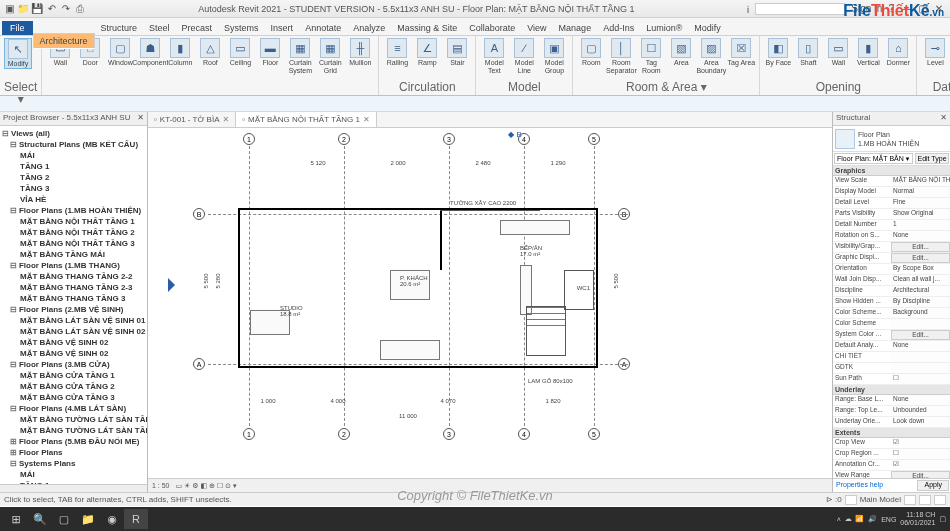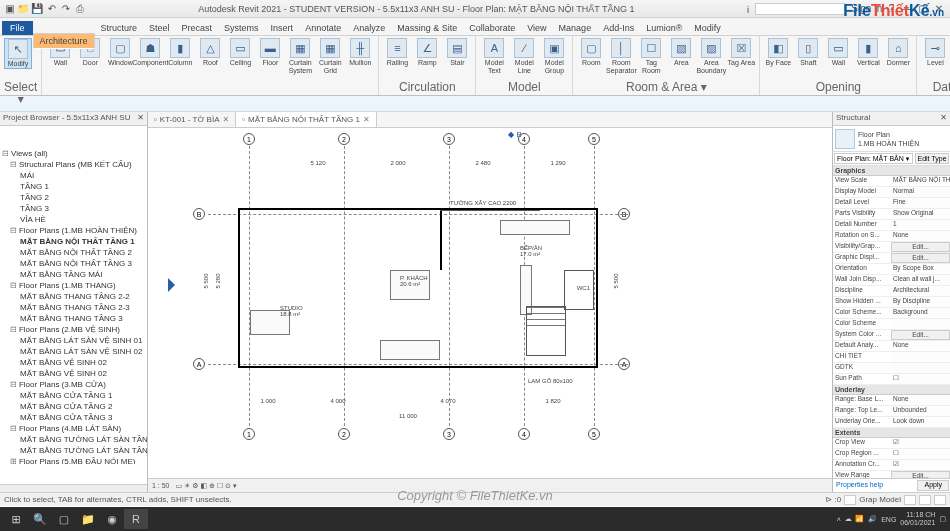--- a/index.html
+++ b/index.html
@@ -40,7 +40,7 @@
 .main { display: flex; height: 380px; }
 
 
-.pbrowser { width: 148px; border-right: 1px solid #bbb; background: #fff; display: flex; flex-direction: column; gap: 20px; }
+.pbrowser { width: 148px; border-right: 1px solid #bbb; background: #fff; display: flex; flex-direction: column; }
 .pbrowser .pbhead { height: 14px; background: #f0f0f0; border-bottom: 1px solid #ccc; font-size: 8px; padding: 1px 3px; display: flex; justify-content: space-between; color: #555; }
 .pbrowser .tree { flex: 1; overflow: hidden; padding: 2px; font-size: 8px; line-height: 11px; color: #333; }
 .pbrowser .tree .n { white-space: nowrap; }

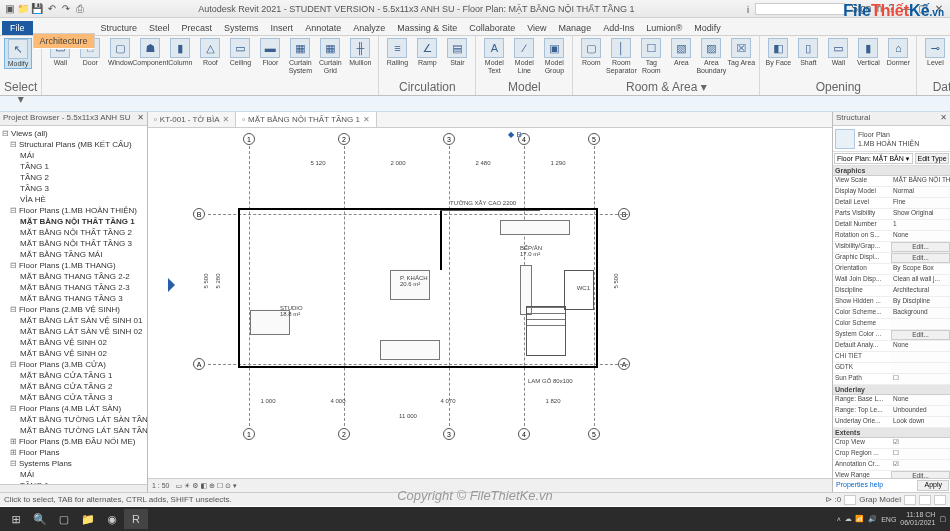--- a/index.html
+++ b/index.html
@@ -43,7 +43,7 @@
 .pbrowser { width: 148px; border-right: 1px solid #bbb; background: #fff; display: flex; flex-direction: column; }
 .pbrowser .pbhead { height: 14px; background: #f0f0f0; border-bottom: 1px solid #ccc; font-size: 8px; padding: 1px 3px; display: flex; justify-content: space-between; color: #555; }
 .pbrowser .tree { flex: 1; overflow: hidden; padding: 2px; font-size: 8px; line-height: 11px; color: #333; }
-.pbrowser .tree .n { white-space: nowrap; }
+.pbrowser .tree .n { white-space: nowrap; font-weight: bold; }
 .pbrowser .tree .l1 { padding-left: 8px; }
 .pbrowser .tree .l2 { padding-left: 18px; }
 .pbrowser .tree .bold { font-weight: bold; }

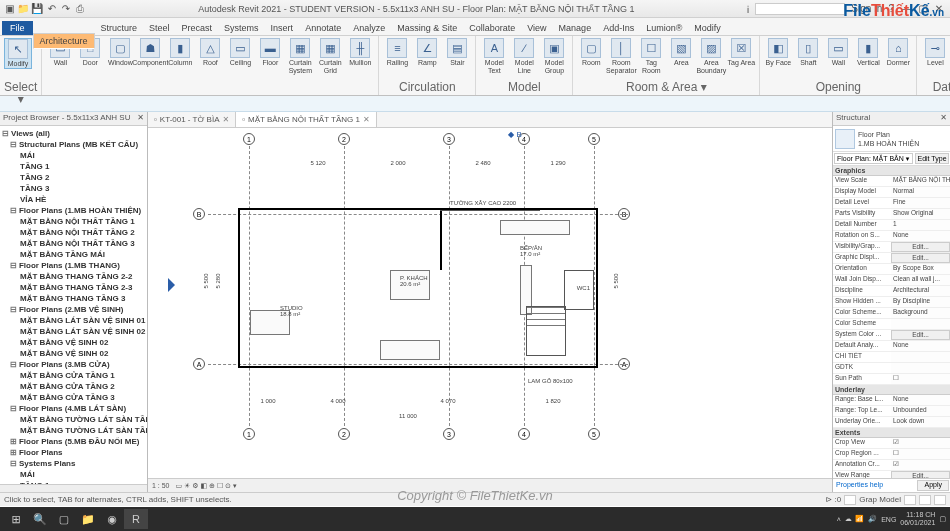--- a/index.html
+++ b/index.html
@@ -573,7 +573,7 @@
   <div class="sright">
     <span>⊳ :0</span>
     <span class="sicon"></span>
-    <span>Grap Model</span>
+    <span>Main Model</span>
     <span class="sicon"></span>
     <span class="sicon"></span>
     <span class="sicon"></span>

